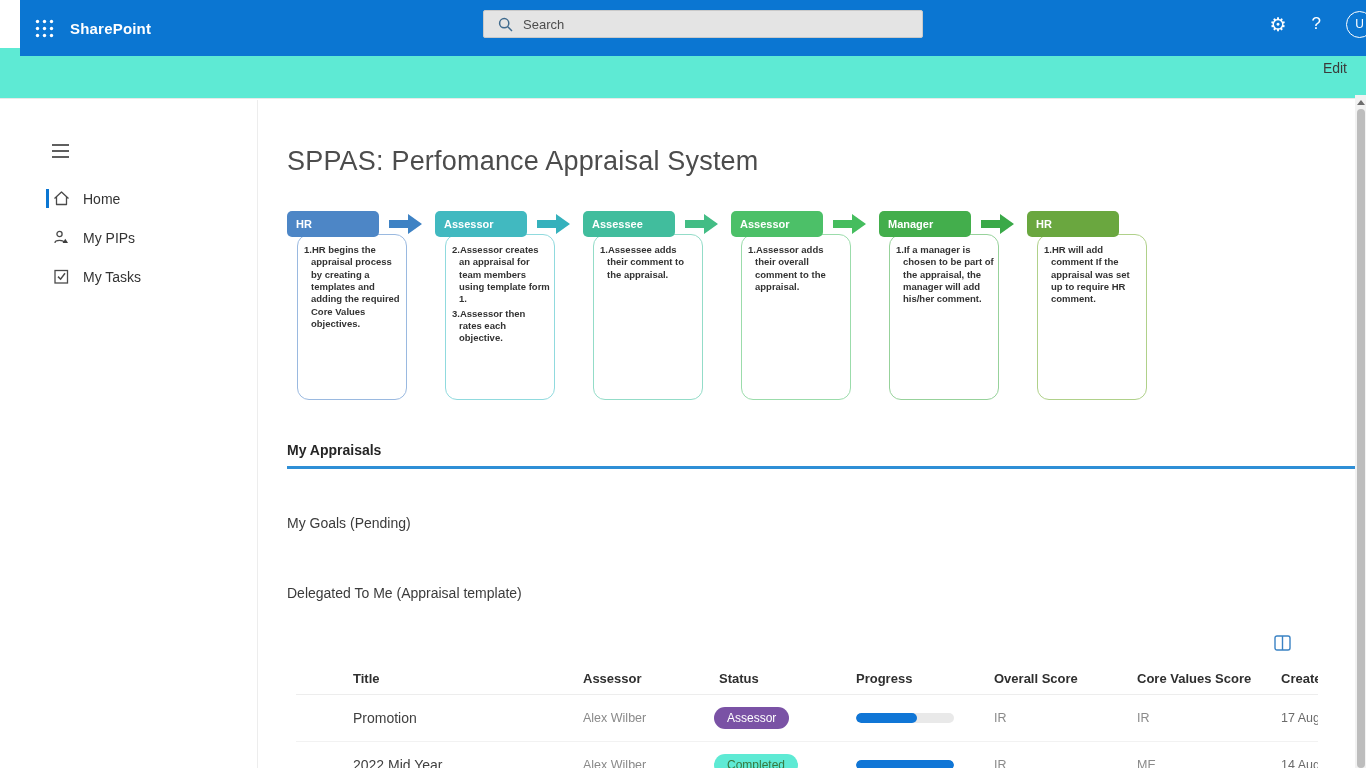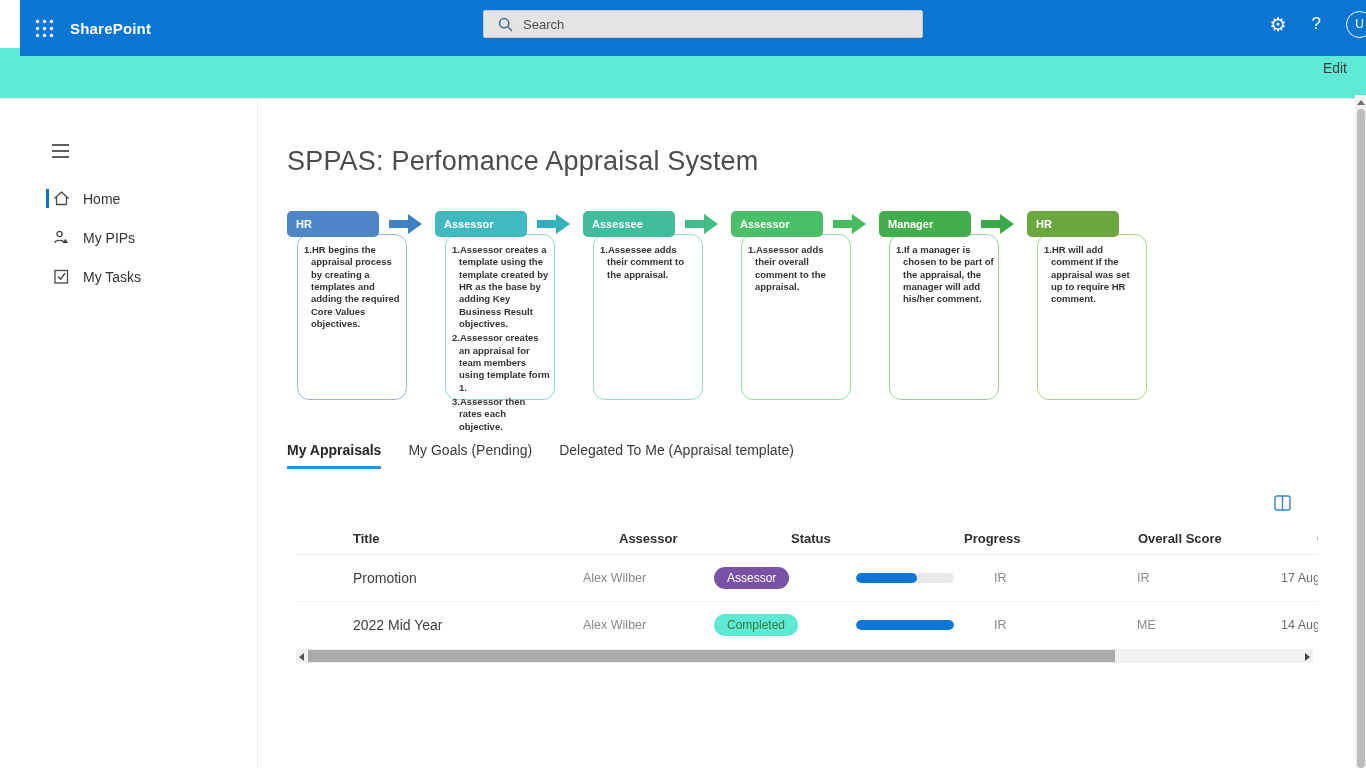--- a/index.html
+++ b/index.html
@@ -185,7 +185,6 @@
         <polygon points="0,6 19,6 19,0 33,10 19,20 19,14 0,14" fill="#35b1bc"></polygon>
       </svg>
       <div class="step-body" style="border-color: rgb(144, 218, 222);">
-        <div class="step-item">1.Assessor creates a template using the template created by HR as the base by adding Key Business Result objectives.</div>
         <div class="step-item">2.Assessor creates an appraisal for team members using template form 1.</div>
         <div class="step-item">3.Assessor then rates each objective.</div>
       </div>

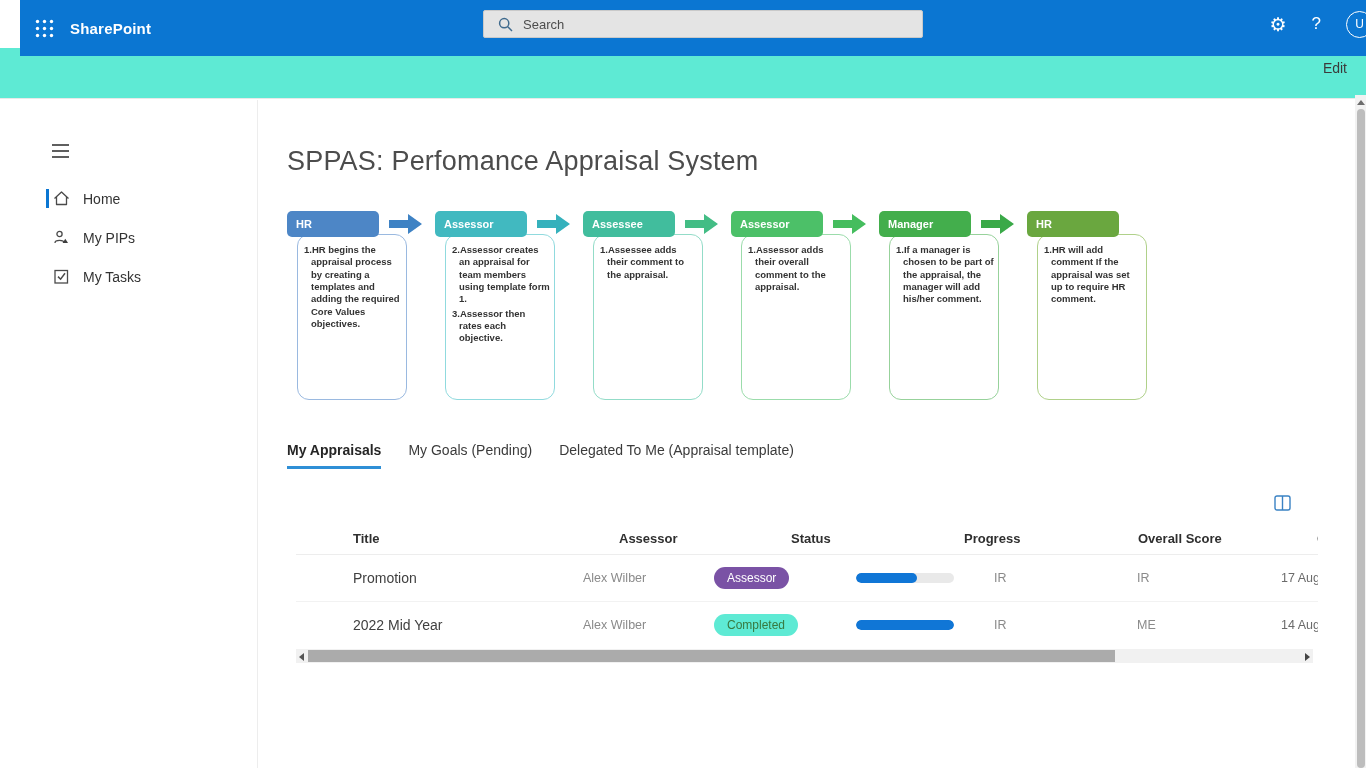--- a/index.html
+++ b/index.html
@@ -58,7 +58,7 @@
   .step-arrow { position:absolute; left:102px; top:3px; z-index:3; }
 
   
-  .tabs { margin-top:42px; display:flex; gap:27px; }
+  .tabs { margin-top:42px; display:flex; gap:46px;flex-direction:column; }
   .tab { font-size:14px; color:#3b3b3b; padding-bottom:8px; cursor:pointer; }
   .tab.active { font-weight:bold; color:#262626; border-bottom:3px solid #2f8fd6; }
 

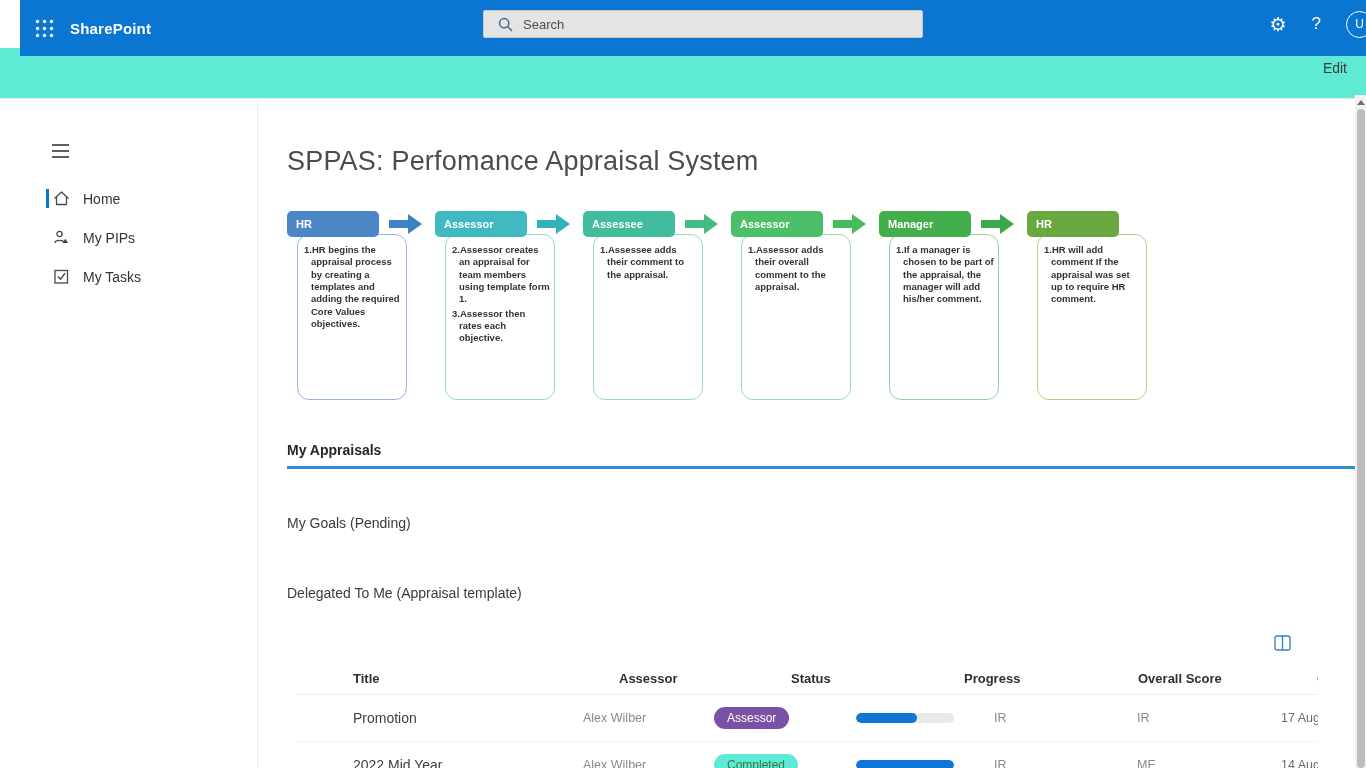--- a/index.html
+++ b/index.html
@@ -69,7 +69,7 @@
   .thead, .trow { display:grid; grid-template-columns:287px 136px 137px 138px 143px 144px 120px;
                   align-items:center; }
   .thead { height:32px; font-size:13px; font-weight:bold; color:#2f2f2f;
-           border-bottom:1px solid #ededed; white-space:nowrap;gap:36px; }
+           border-bottom:1px solid #ededed; white-space:nowrap; }
   .trow { height:46px; font-size:12.5px; color:#8a8a8a; white-space:nowrap; }
   .trow + .trow { border-top:1px solid #f2f2f2; }
   .c1 { padding-left:57px; }

